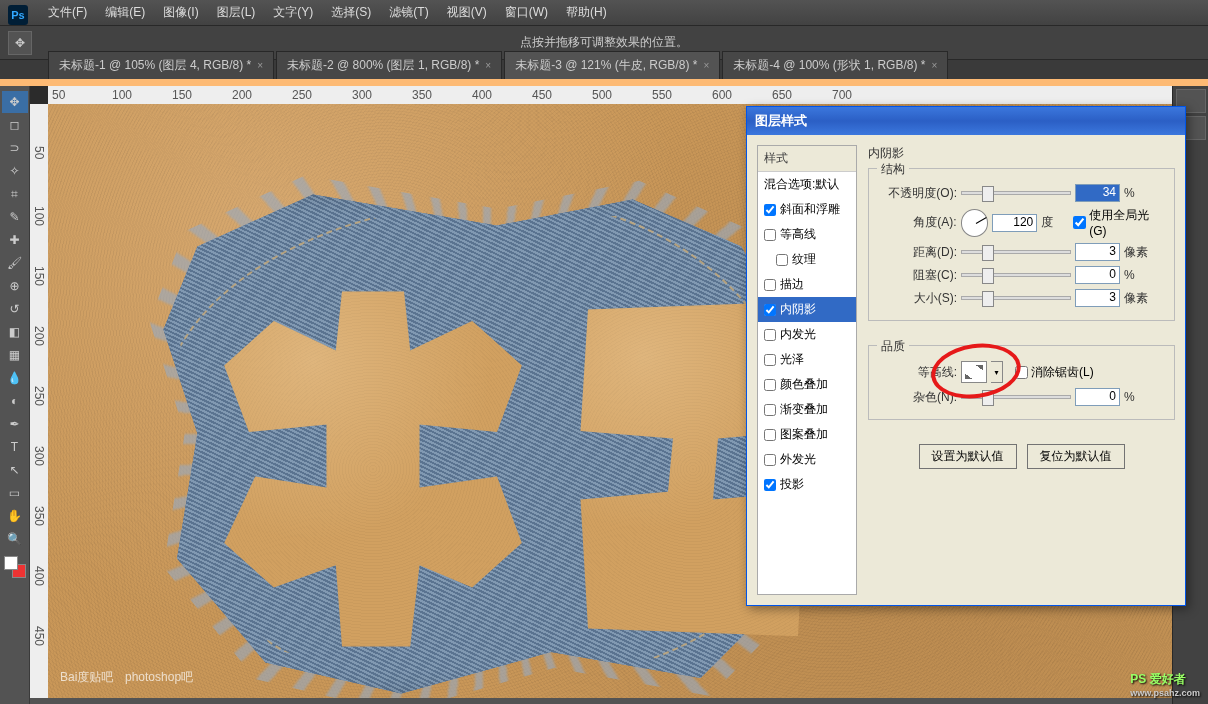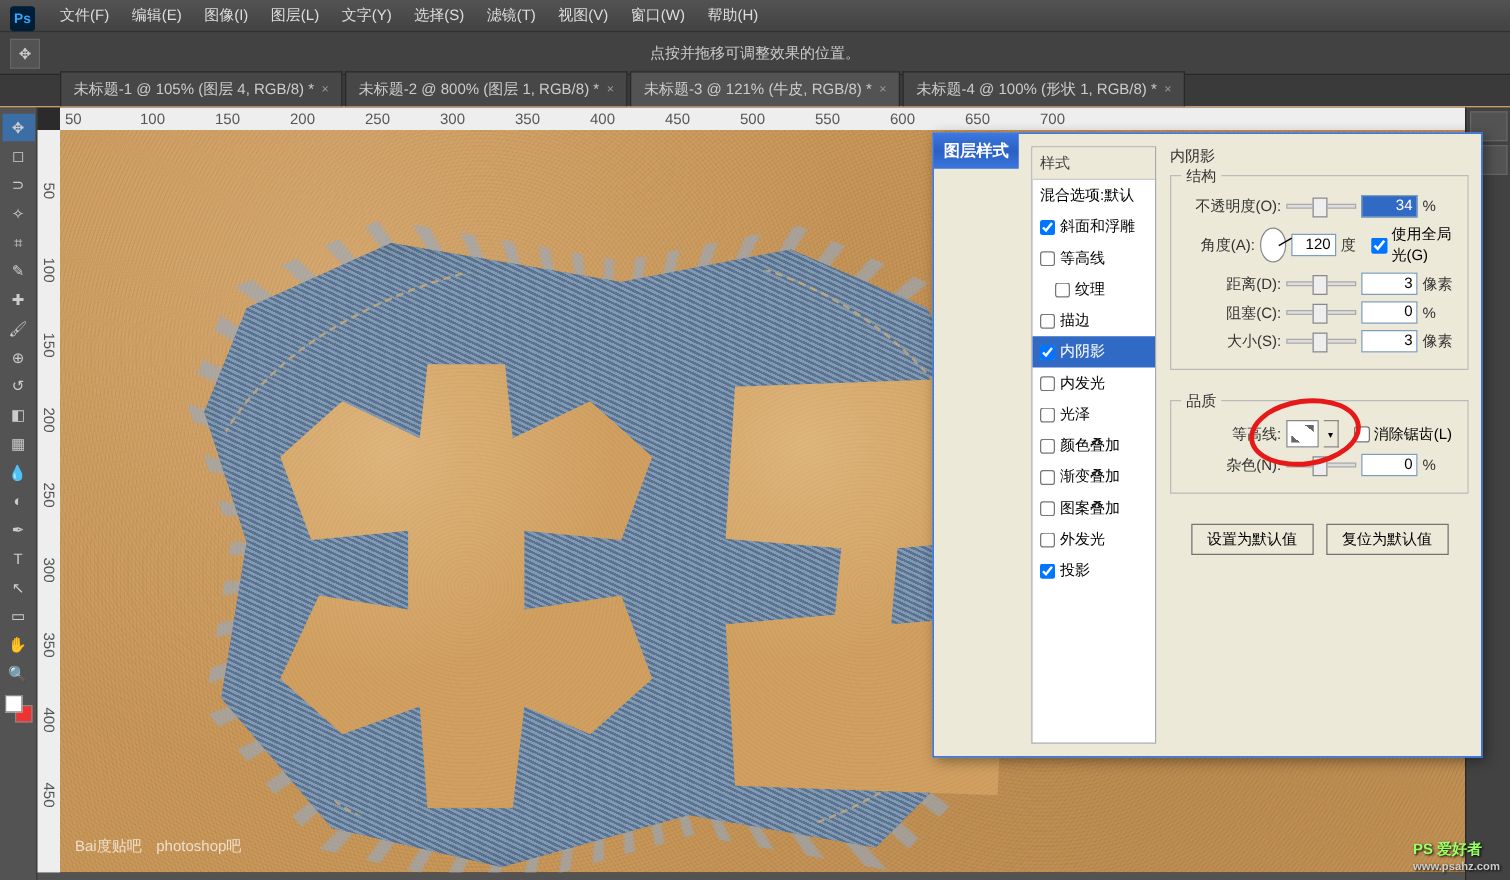--- a/index.html
+++ b/index.html
@@ -10,7 +10,7 @@
 .opt-bar{height:34px;background:#424242;border-bottom:1px solid #282828;display:flex;align-items:center;padding-left:8px}
 .move-icon{width:24px;height:24px;background:#535353;border:1px solid #666;display:flex;align-items:center;justify-content:center;color:#ccc}
 .hint-bar{position:absolute;left:50%;transform:translateX(-50%);top:34px;color:#ccc;font-size:12px}
-.tab-bar{height:26px;background:#3a3a3a;display:flex;align-items:flex-end;padding-left:48px;border-bottom:1px solid #fdba74}
+.tab-bar{height:26px;background:#3a3a3a;display:flex;align-items:flex-end;padding-left:48px;border-bottom:7px solid #fdba74}
 .tab{background:#474747;color:#ccc;padding:5px 10px;margin-right:2px;font-size:11px;display:flex;align-items:center;gap:6px;border:1px solid #282828;border-bottom:none;cursor:pointer}
 .tab.active{background:#535353}
 .tab .x{color:#999;font-size:10px}

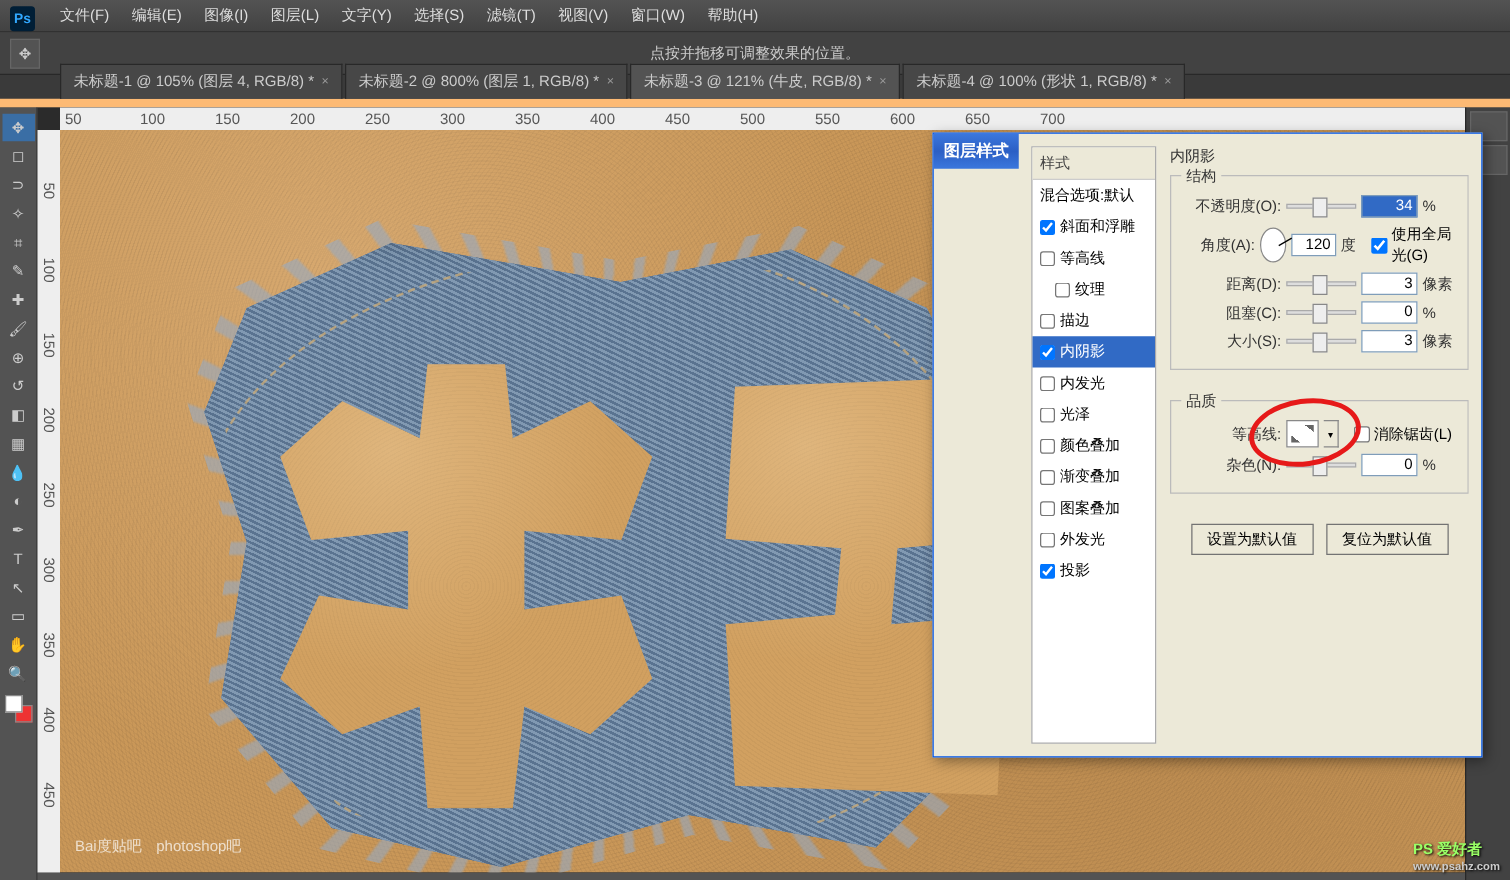--- a/index.html
+++ b/index.html
@@ -38,7 +38,7 @@
 .wm2 .sub{font-size:9px;color:#ccc;display:block}
 .right-strip{position:absolute;right:0;top:86px;width:36px;bottom:0;background:#424242;border-left:1px solid #282828}
 .rbt{width:30px;height:24px;margin:3px auto;background:#535353;border:1px solid #666}
-.dialog{position:absolute;left:746px;top:106px;width:440px;height:500px;background:#ece9d8;border:1px solid #0055ea;box-shadow:3px 3px 10px rgba(0,0,0,.4);display:flex;flex-direction:row}
+.dialog{position:absolute;left:746px;top:106px;width:440px;height:500px;background:#ece9d8;border:1px solid #0055ea;box-shadow:3px 3px 10px rgba(0,0,0,.4);display:flex;flex-direction:column}
 .titlebar{height:28px;background:linear-gradient(#3b77dd,#2b5fc5,#3b77dd);color:#fff;display:flex;align-items:center;padding:0 8px;font-weight:bold;font-size:13px}
 .dlg-body{flex:1;display:flex;padding:10px;gap:11px;overflow:hidden}
 .styles-col{width:100px;border:1px solid #aaa;background:#fff}

